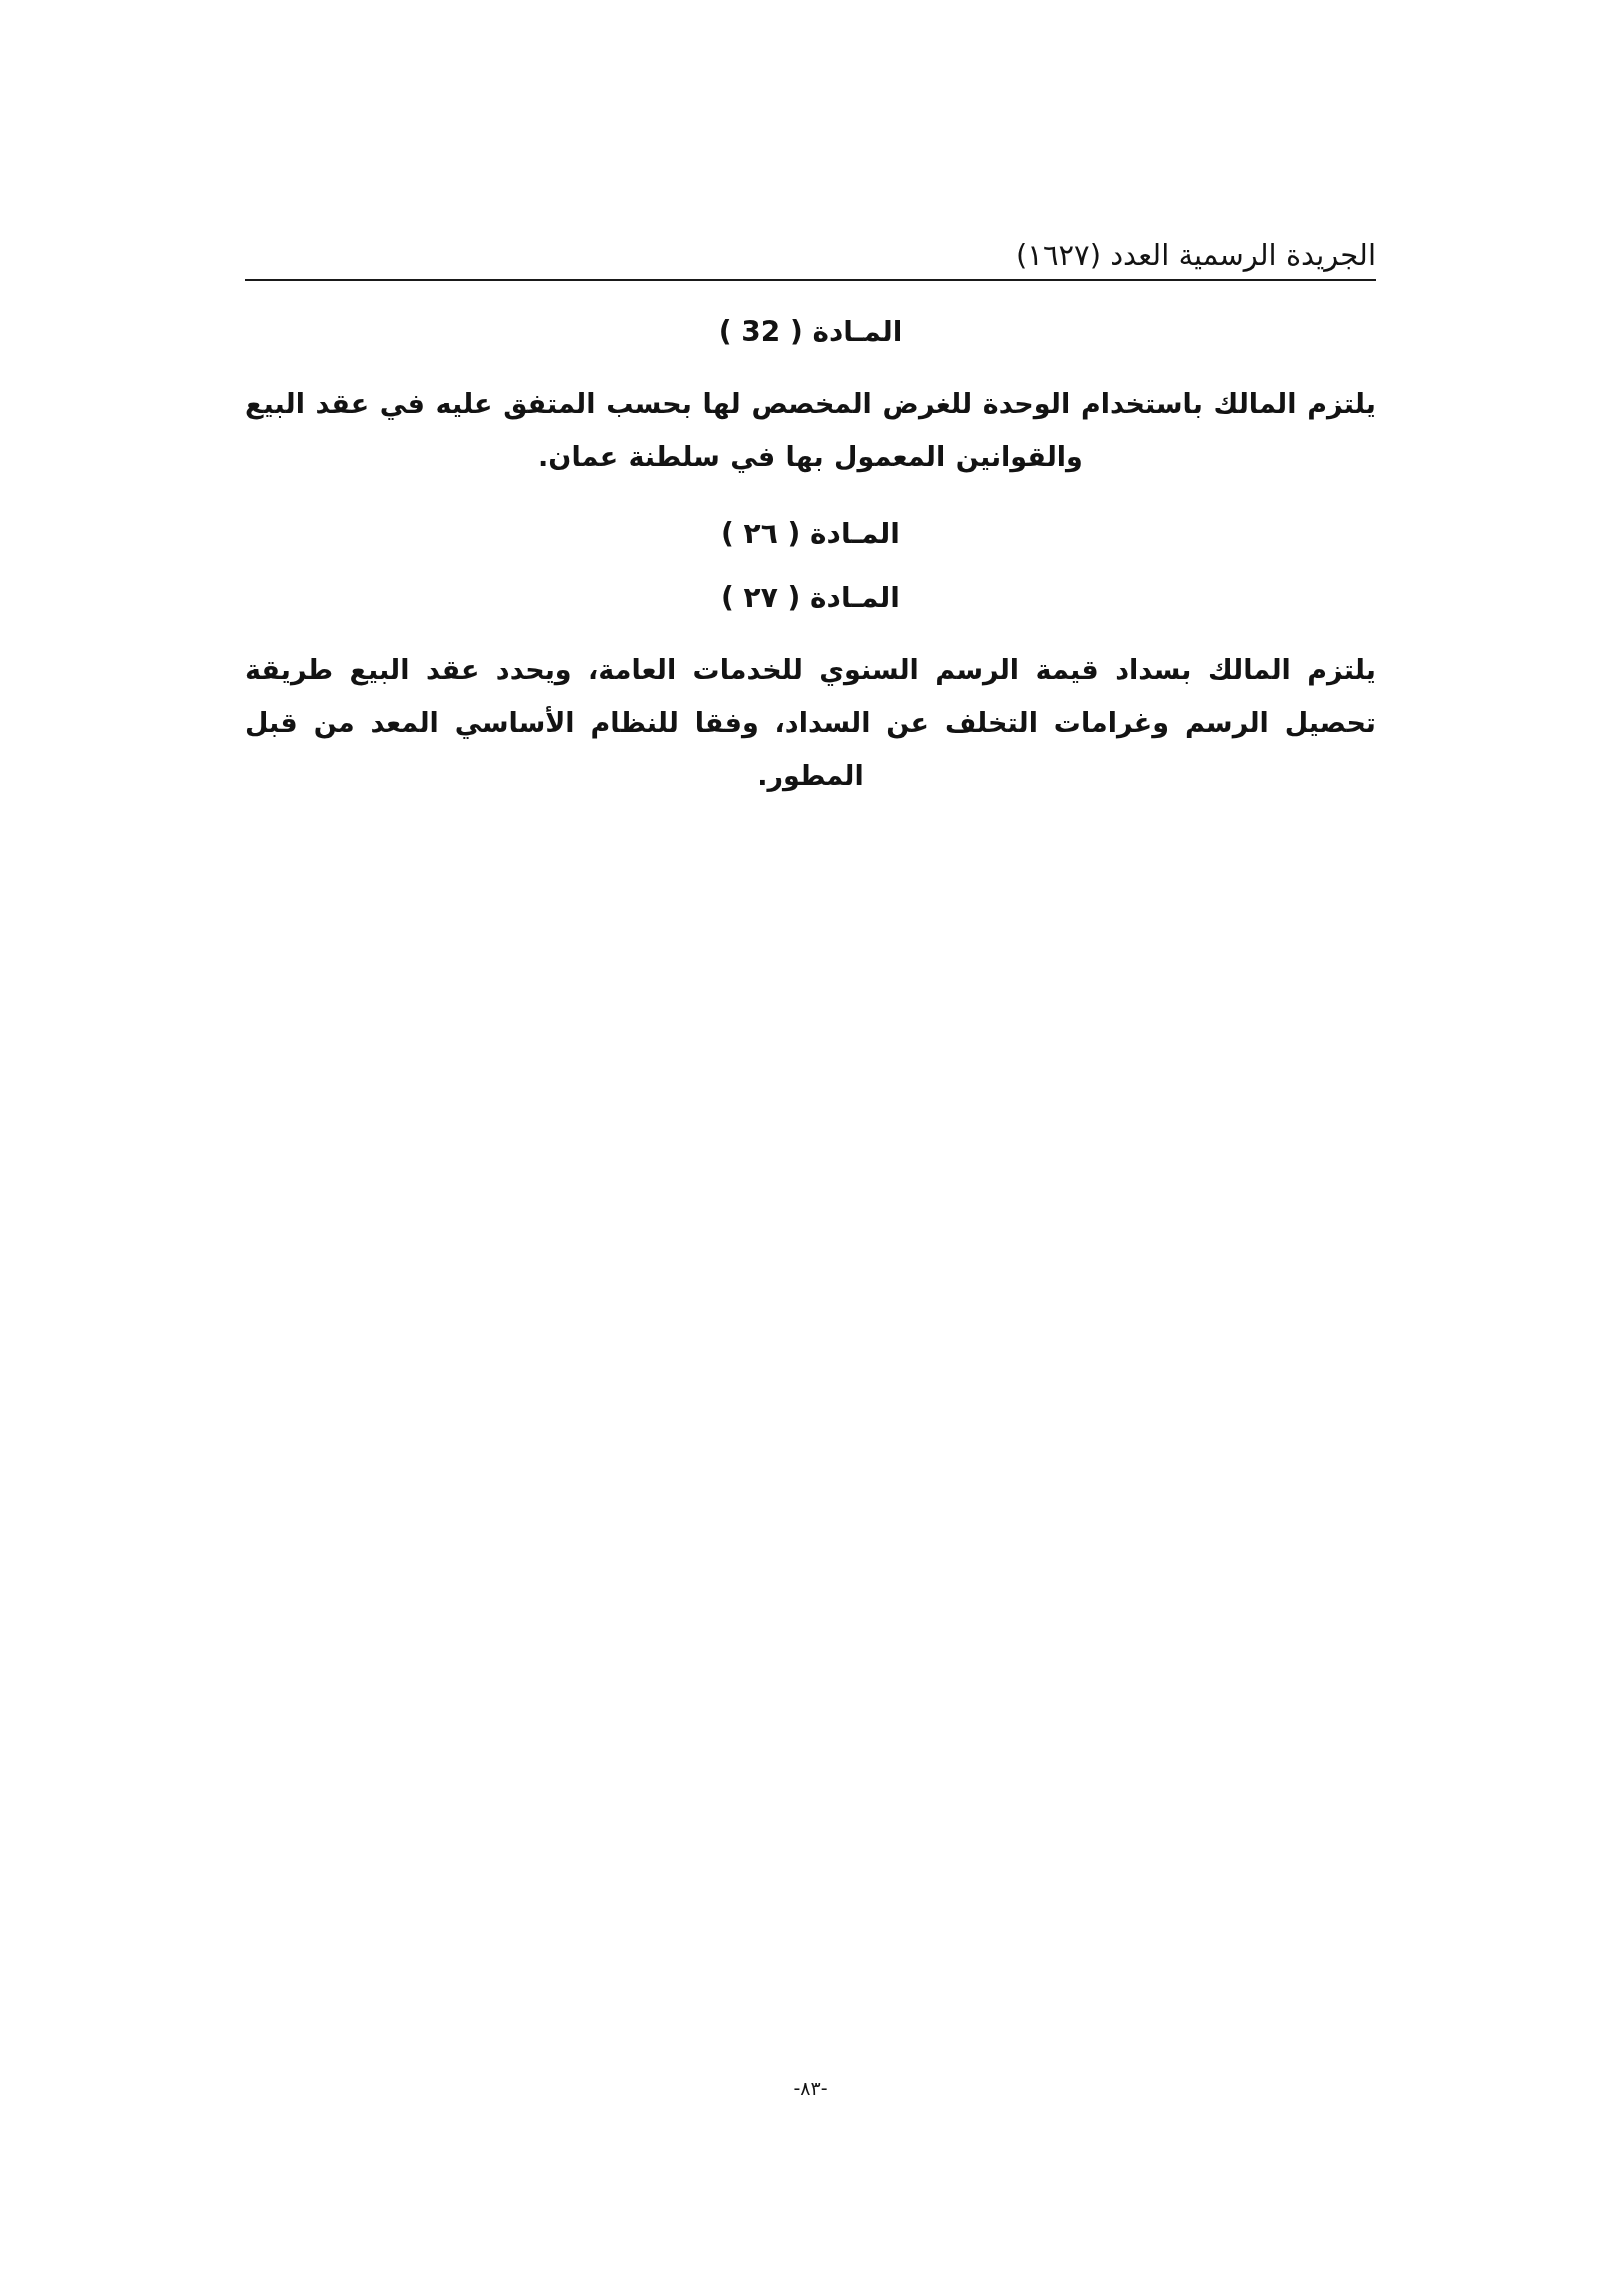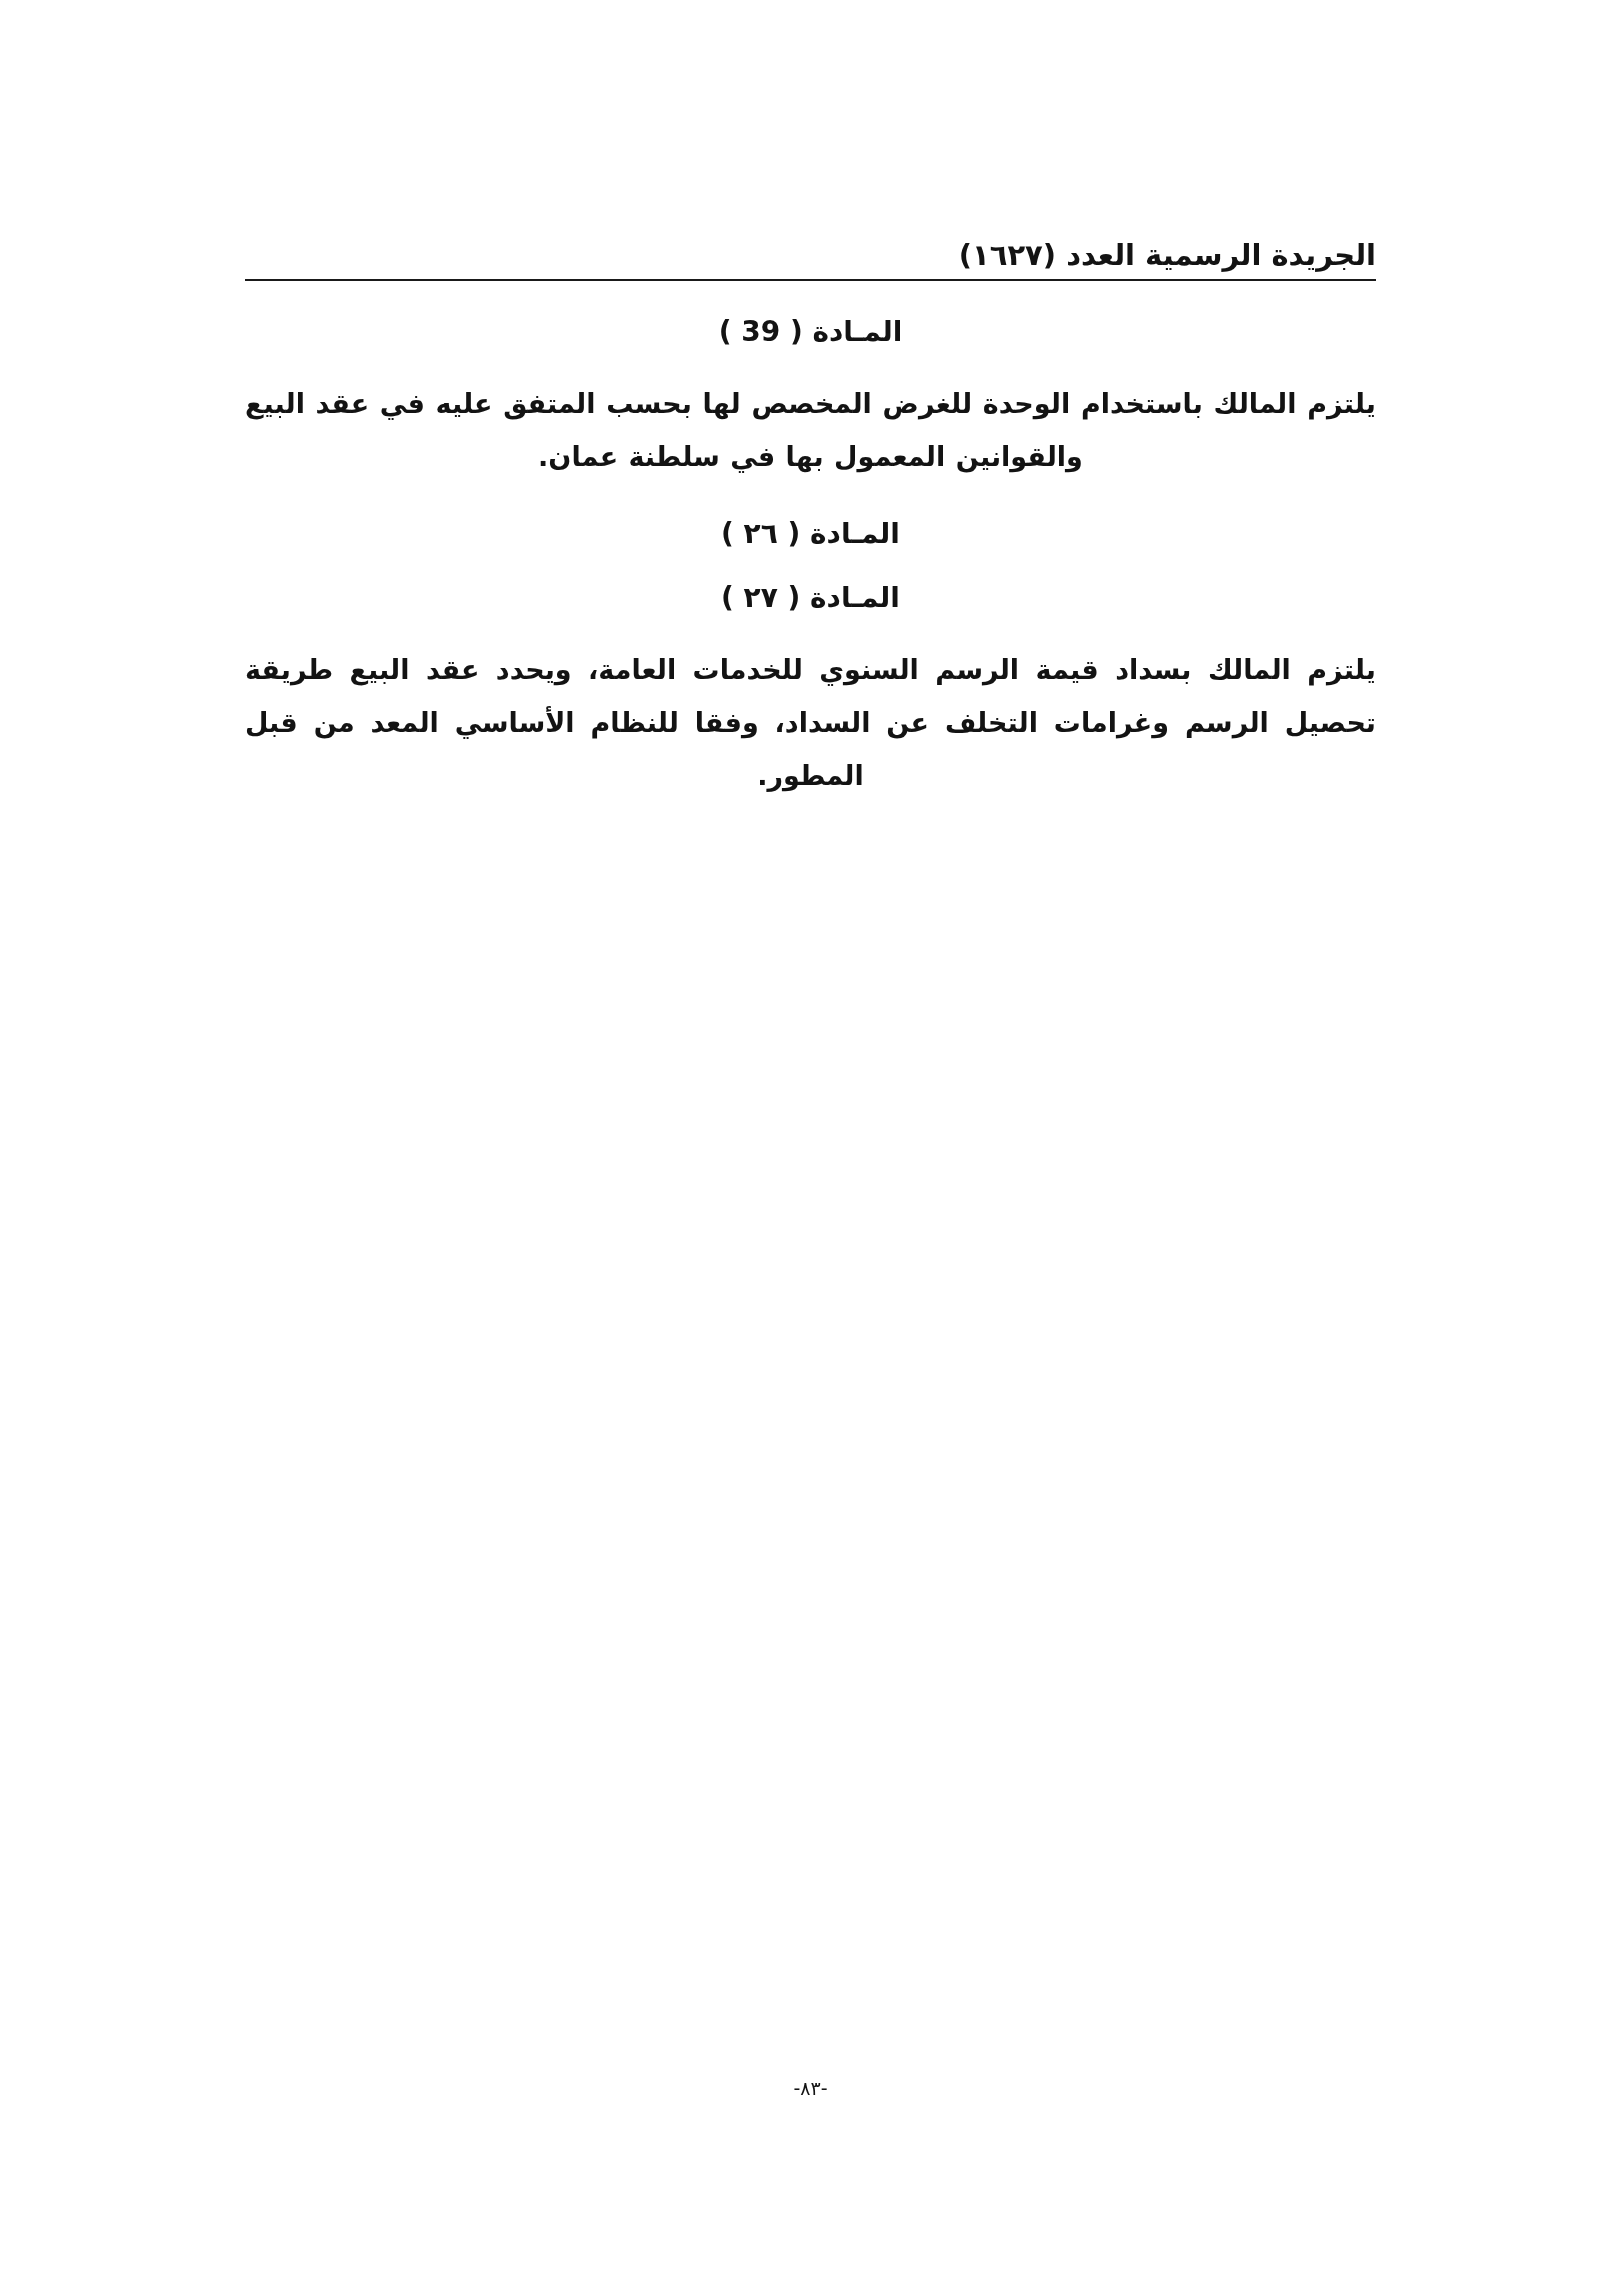--- a/index.html
+++ b/index.html
@@ -29,7 +29,7 @@
   .header-title {
     font-family: "DejaVu Sans", sans-serif;
     font-size: 29px;
-    font-weight: 700;
+    font-weight: 400;
     color: #131313;
     text-align: right;
     letter-spacing: 0px;

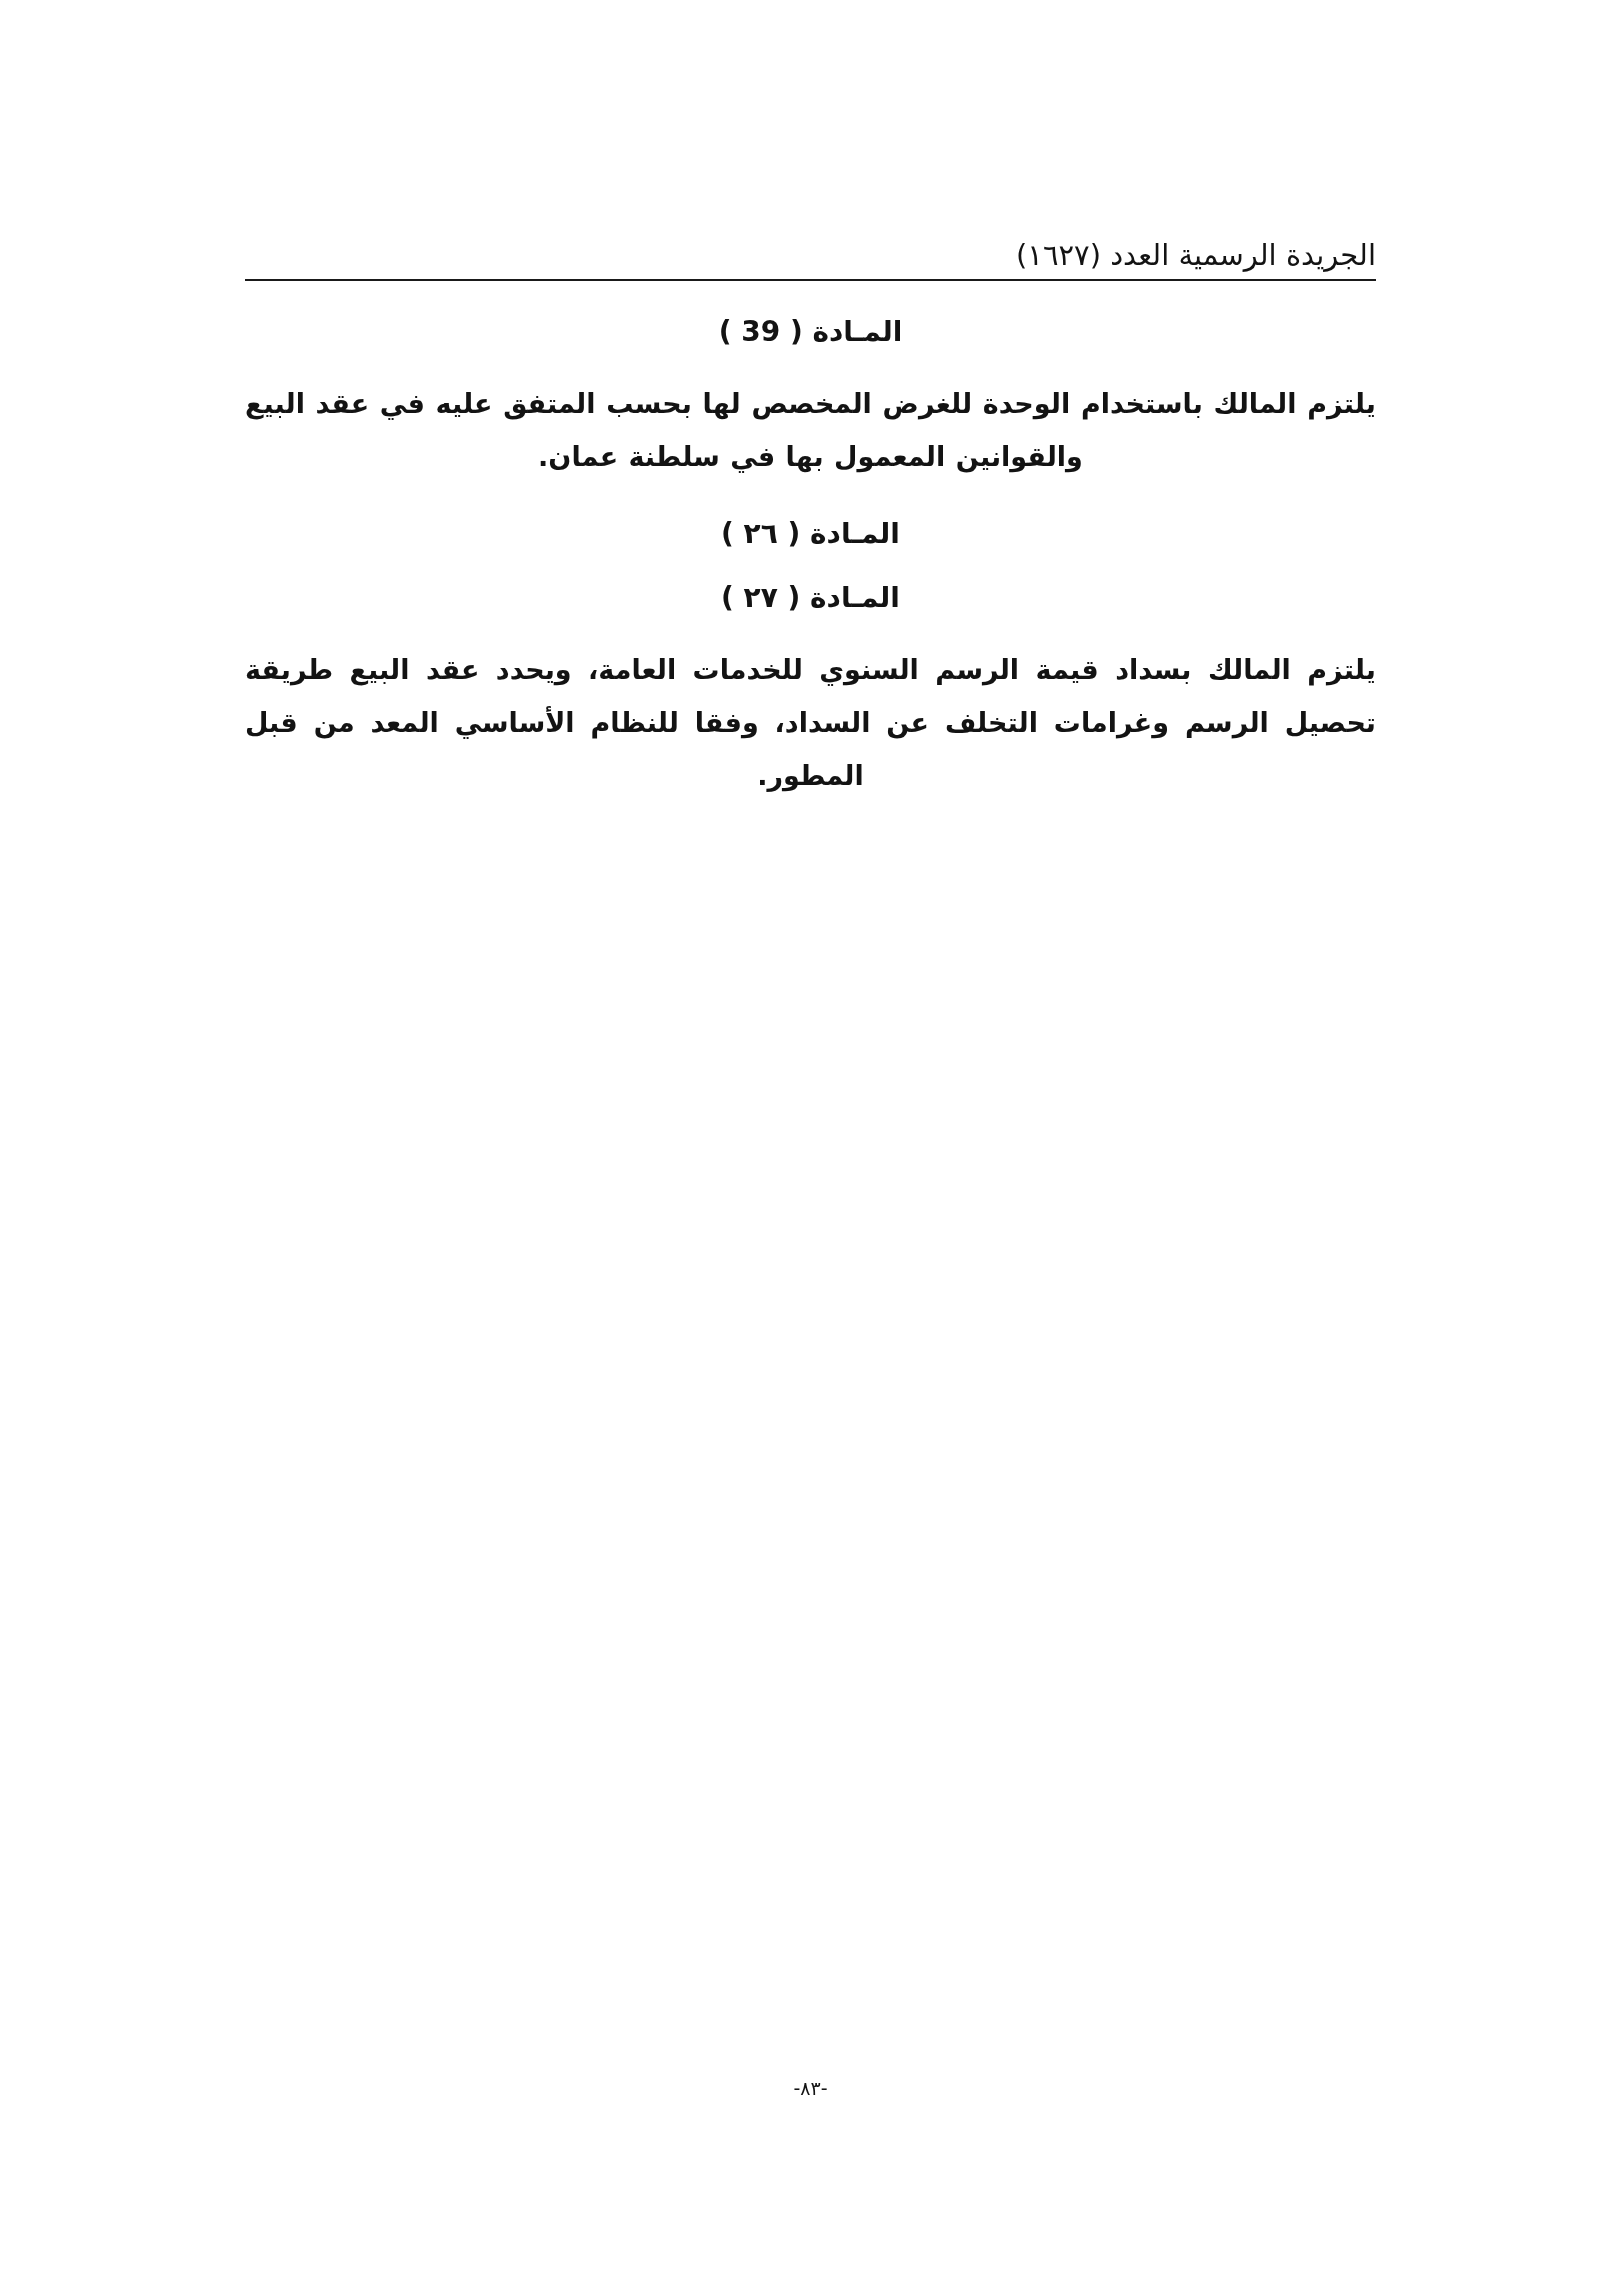--- a/index.html
+++ b/index.html
@@ -111,7 +111,7 @@
   <div class="content">
 
     <section class="article">
-      <h2 class="article-heading">المـادة ( 39 )</h2>
+      <h2 class="article-heading">المـادة ( 32 )</h2>
       <p class="article-body">يلتزم المالك باستخدام الوحدة للغرض المخصص لها بحسب المتفق عليه في عقد البيع والقوانين المعمول بها في سلطنة عمان.</p>
     </section>
 

